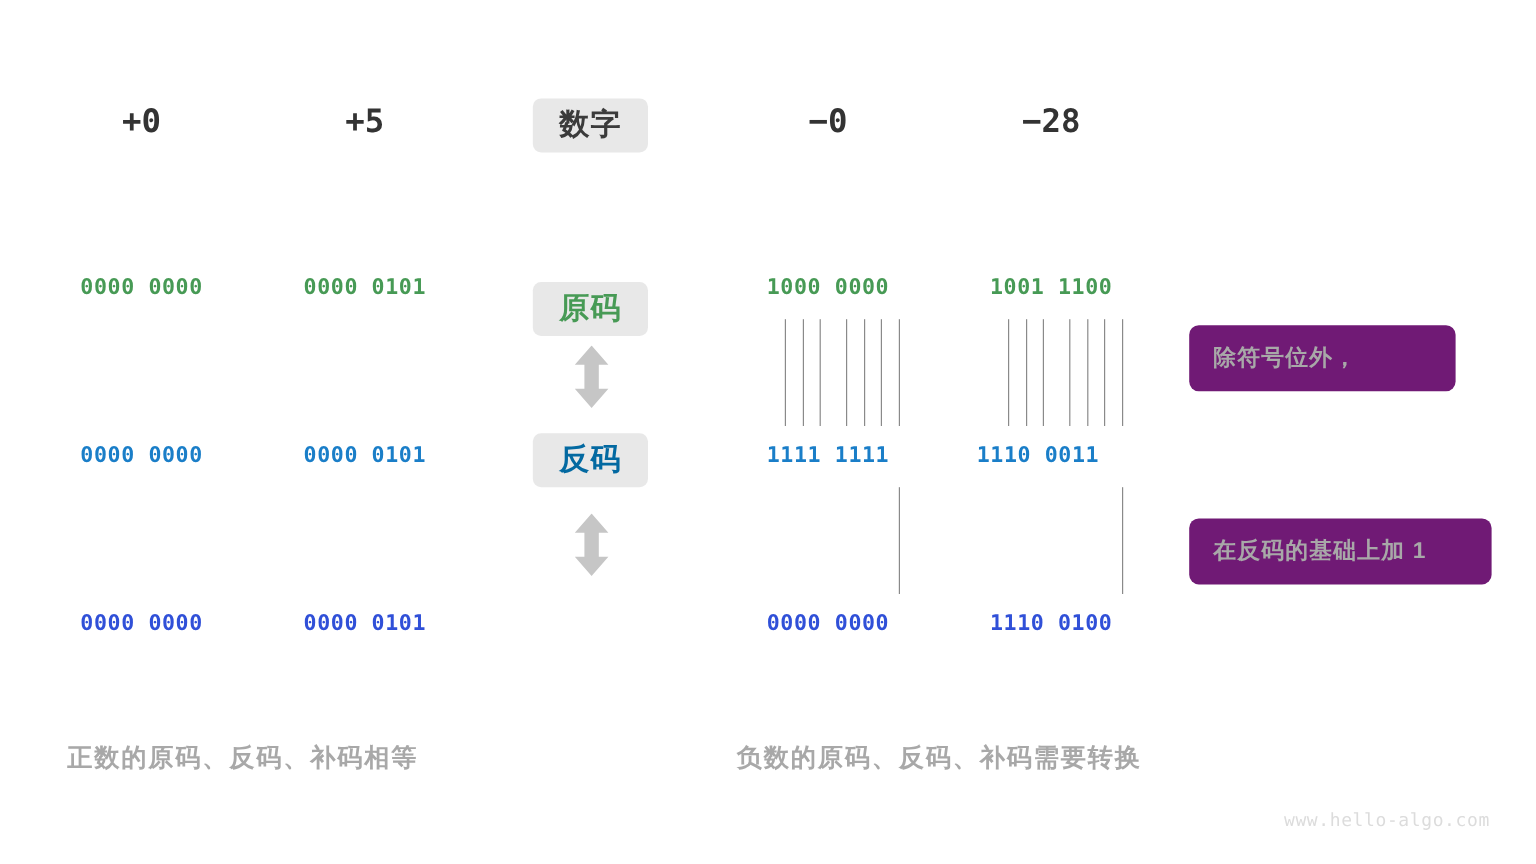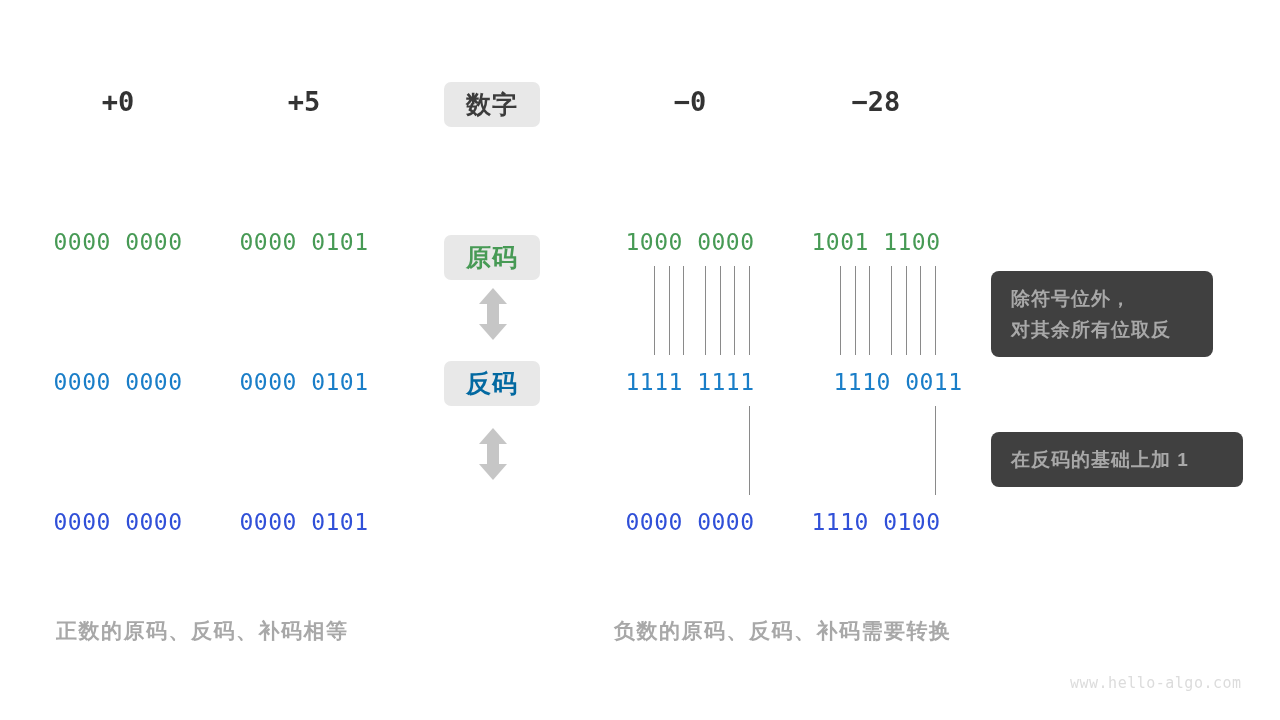--- a/index.html
+++ b/index.html
@@ -52,8 +52,8 @@
   
   .binary {
     font-family: "DejaVu Sans Mono", "Liberation Mono", monospace;
-    font-size: 23px;
-    font-weight: normal;
+    font-size: 18px;
+    font-weight: bold;
     white-space: pre;
     text-align: center;
     letter-spacing: 0.5px;

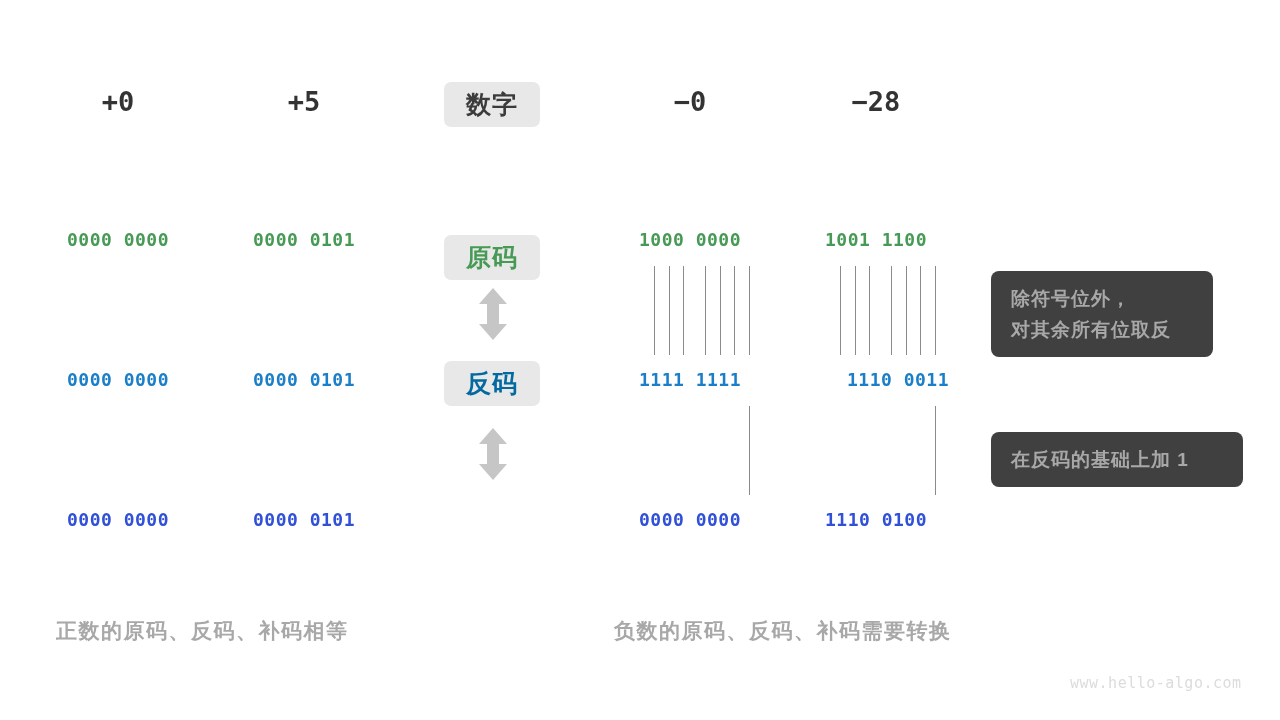--- a/index.html
+++ b/index.html
@@ -74,7 +74,7 @@
 
   
   .note {
-    background: #404040;
+    background: #701a75;
     border-radius: 8px;
     color: #a8a8a8;
     font-weight: bold;

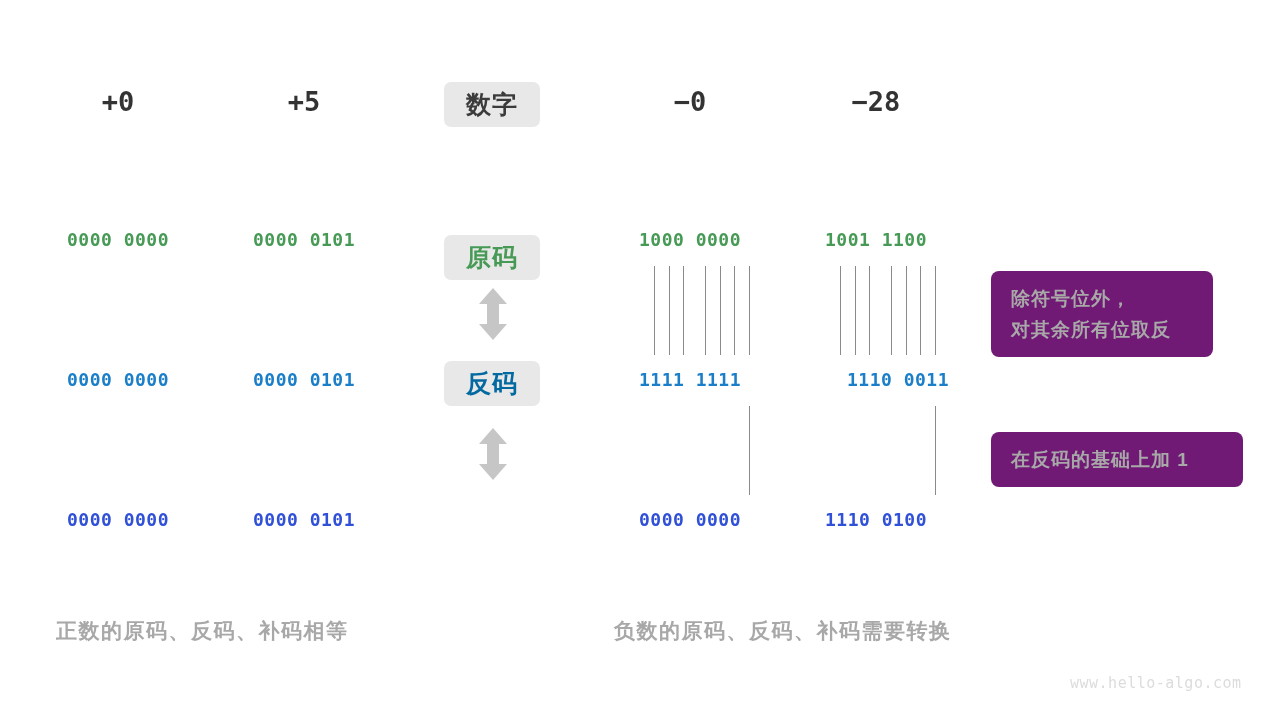--- a/index.html
+++ b/index.html
@@ -171,7 +171,6 @@
 
   <div class="abs note" style="left:991px; top:271px; width:222px;">
     <div>除符号位外，</div>
-    <div>对其余所有位取反</div>
   </div>
 
   <div class="abs note" style="left:991px; top:432px; width:252px;">

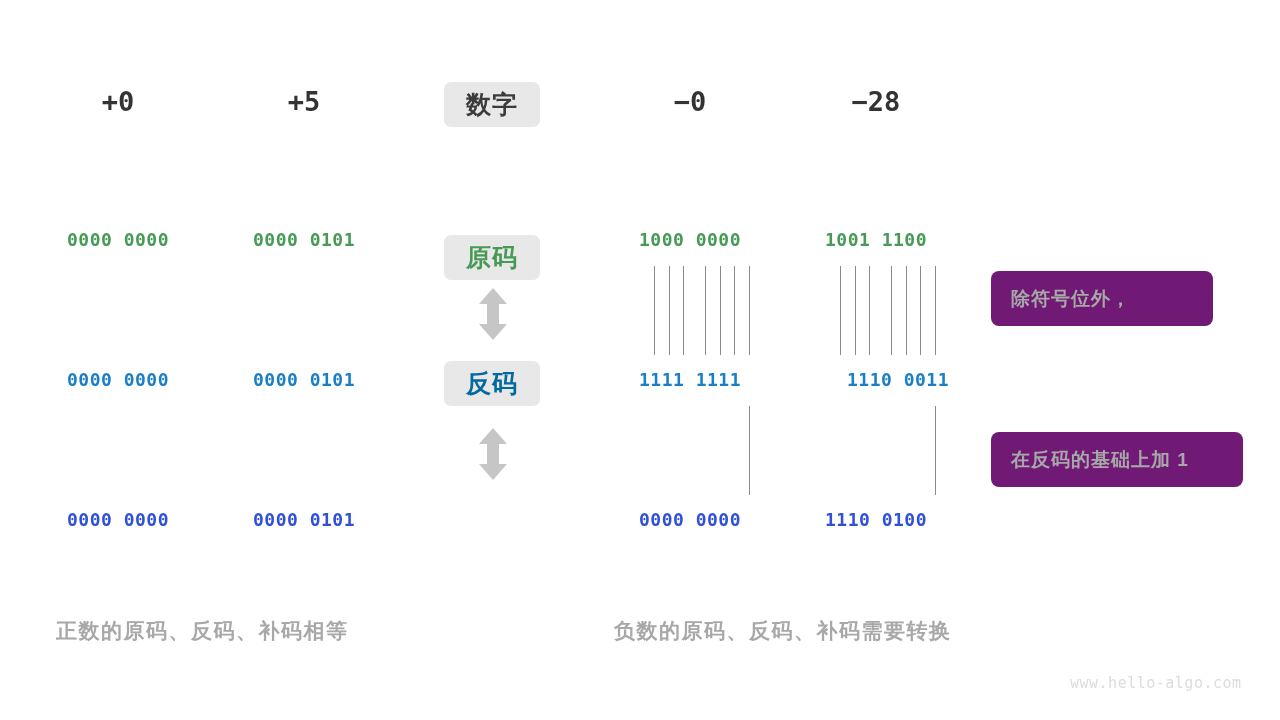--- a/index.html
+++ b/index.html
@@ -152,7 +152,7 @@
   <div class="abs binary b-blue" style="left:48px;  top:369px; width:140px;">0000 0000</div>
   <div class="abs binary b-blue" style="left:234px; top:369px; width:140px;">0000 0101</div>
   <div class="abs binary b-blue" style="left:620px; top:369px; width:140px;">1111 1111</div>
-  <div class="abs binary b-blue" style="left:828px; top:369px; width:140px;">1110 0011</div>
+  <div class="abs binary b-blue" style="left:776px; top:369px; width:140px;text-align:right;">1110 0011</div>
 
   <div class="vline" style="left:749px; top:406px; height:89px;"></div>
   <div class="vline" style="left:935px; top:406px; height:89px;"></div>

